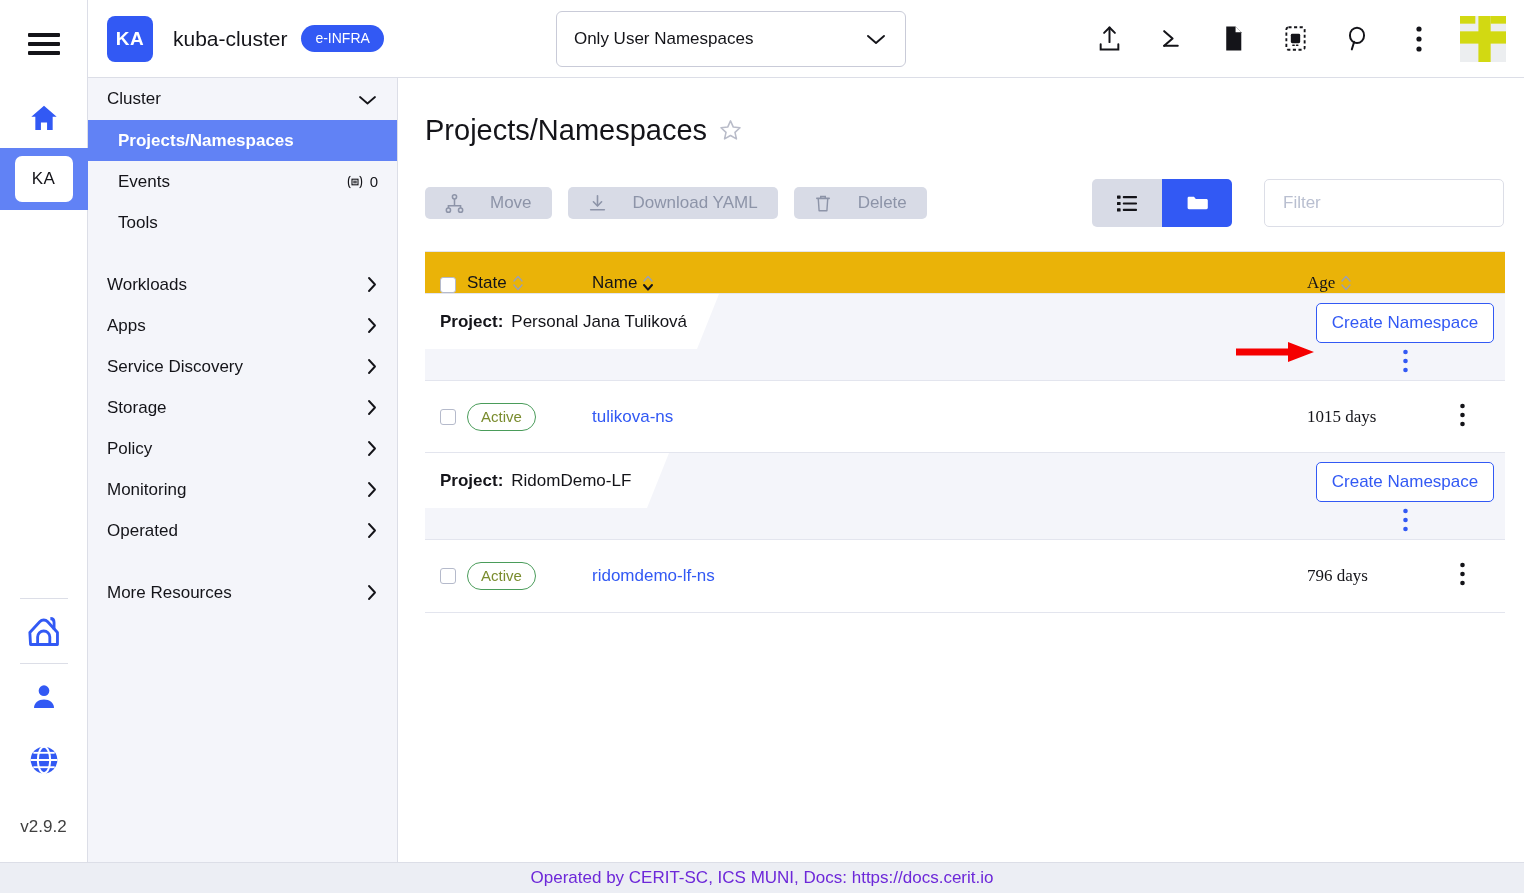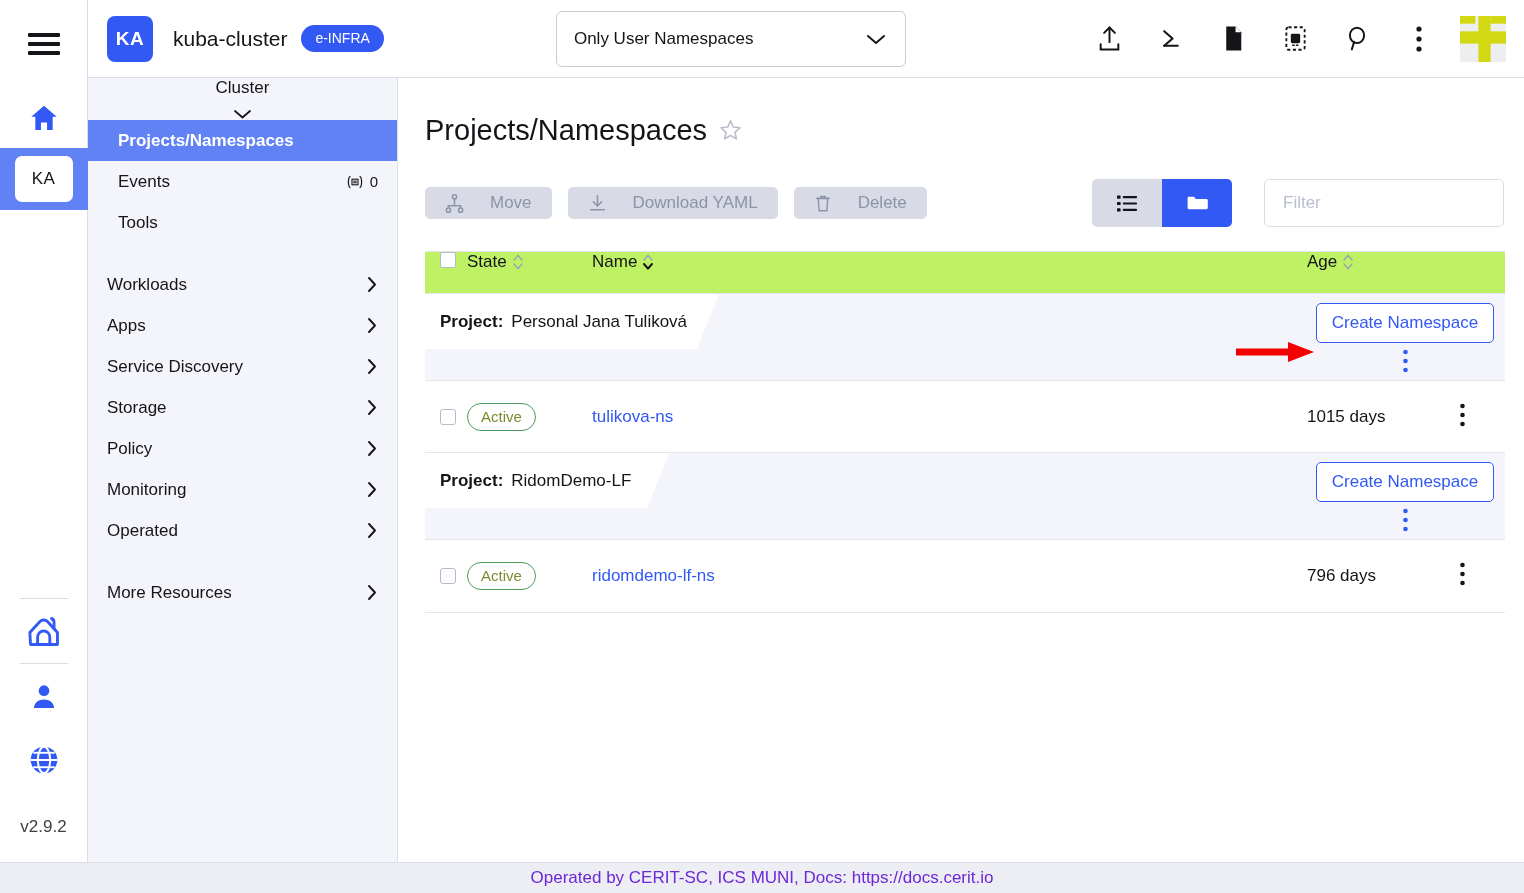--- a/index.html
+++ b/index.html
@@ -108,7 +108,6 @@
     height: 42px; display: flex; align-items: center;
     padding: 0 19px 0 19px; font-size: 17px; color: #141419;
     cursor: pointer;
-    flex-direction: column;
   }
   .nav-group-hdr .lbl { flex: 1 1 auto; }
   .nav-sub {

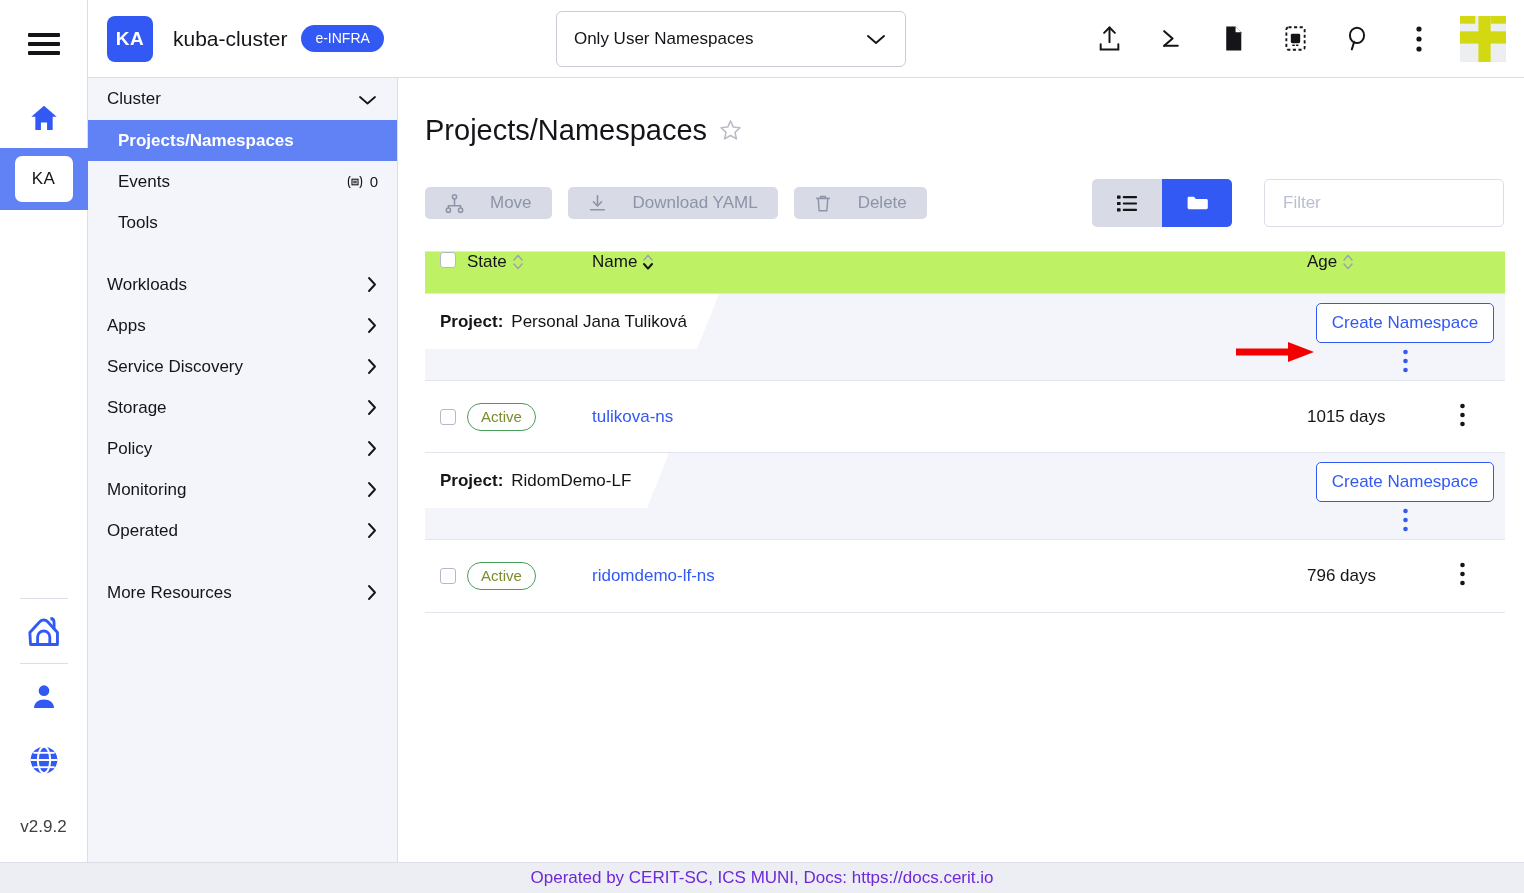--- a/index.html
+++ b/index.html
@@ -171,9 +171,9 @@
   
   #table { margin-top: 24px; width: 1080px; border-bottom: 1px solid #e3e5ee; }
   #thead {
-    height: 43px; background: #bef264;
+    height: 43px; background: #eab308;
     border-top: 1px solid #e3e5ee; border-bottom: 1px solid #e3e5ee;
-    display: flex; align-items: flex-start; position: relative;
+    display: flex; align-items: flex-end; position: relative;
   }
   .th { font-size: 17px; color: #141419; display: flex; align-items: center; gap: 5px; }
   .col-check { width: 42px; padding-left: 15px; flex: none; }

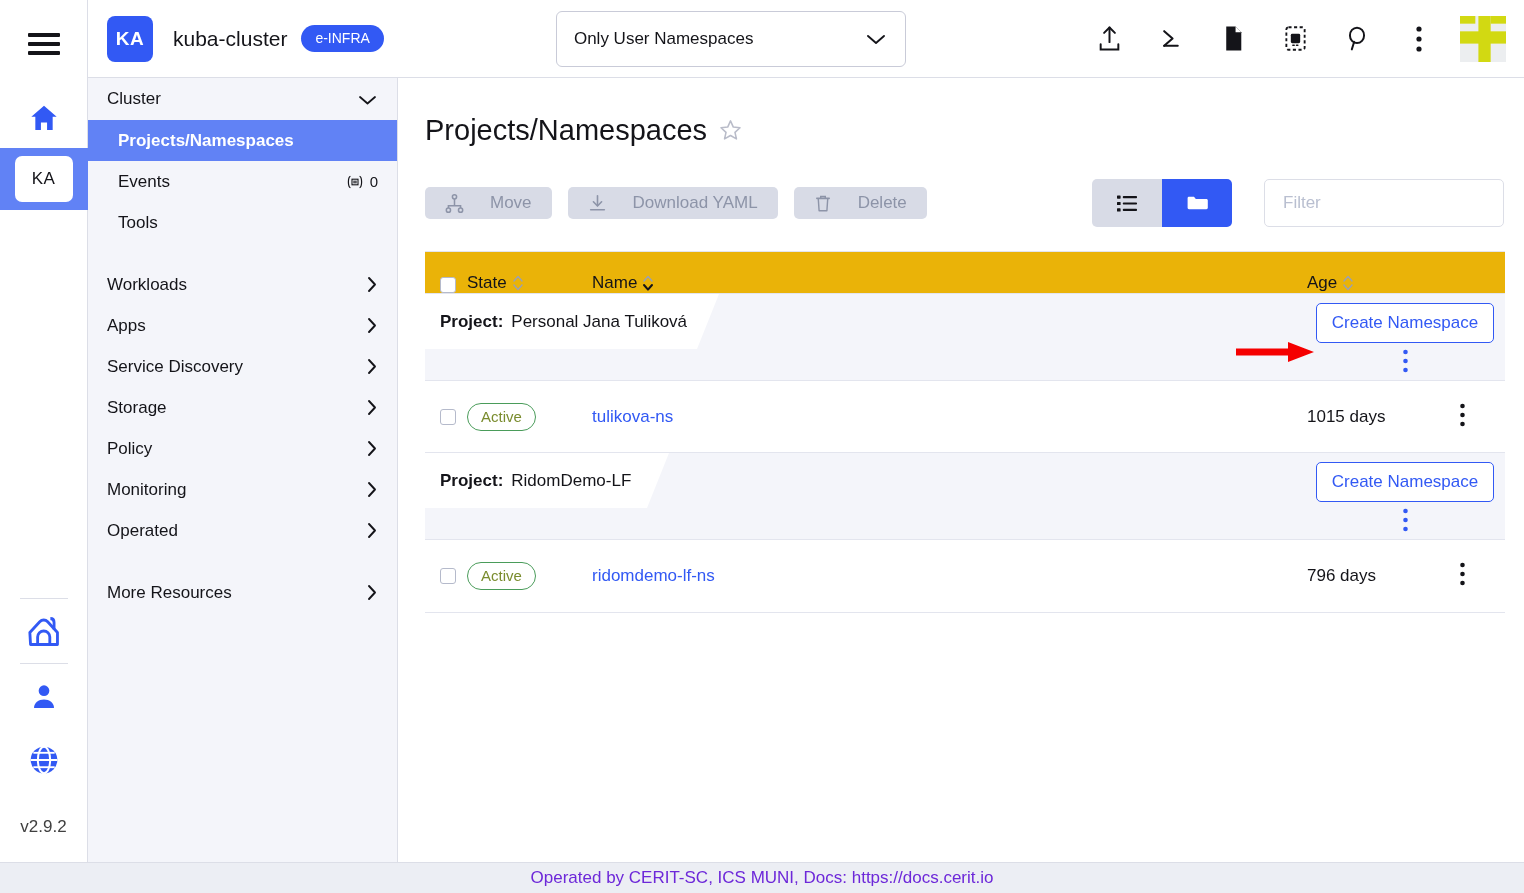--- a/index.html
+++ b/index.html
@@ -179,7 +179,7 @@
   .col-check { width: 42px; padding-left: 15px; flex: none; }
   .col-state { width: 125px; flex: none; }
   .col-name  { flex: 1 1 auto; }
-  .col-age   { width: 152px; flex: none; }
+  .col-age   { width: 152px; flex: none; font-family: Liberation Serif, serif; }
   .col-menu  { width: 46px; flex: none; }
   .cbox {
     width: 16px; height: 16px; border: 1px solid #b5bacb;

